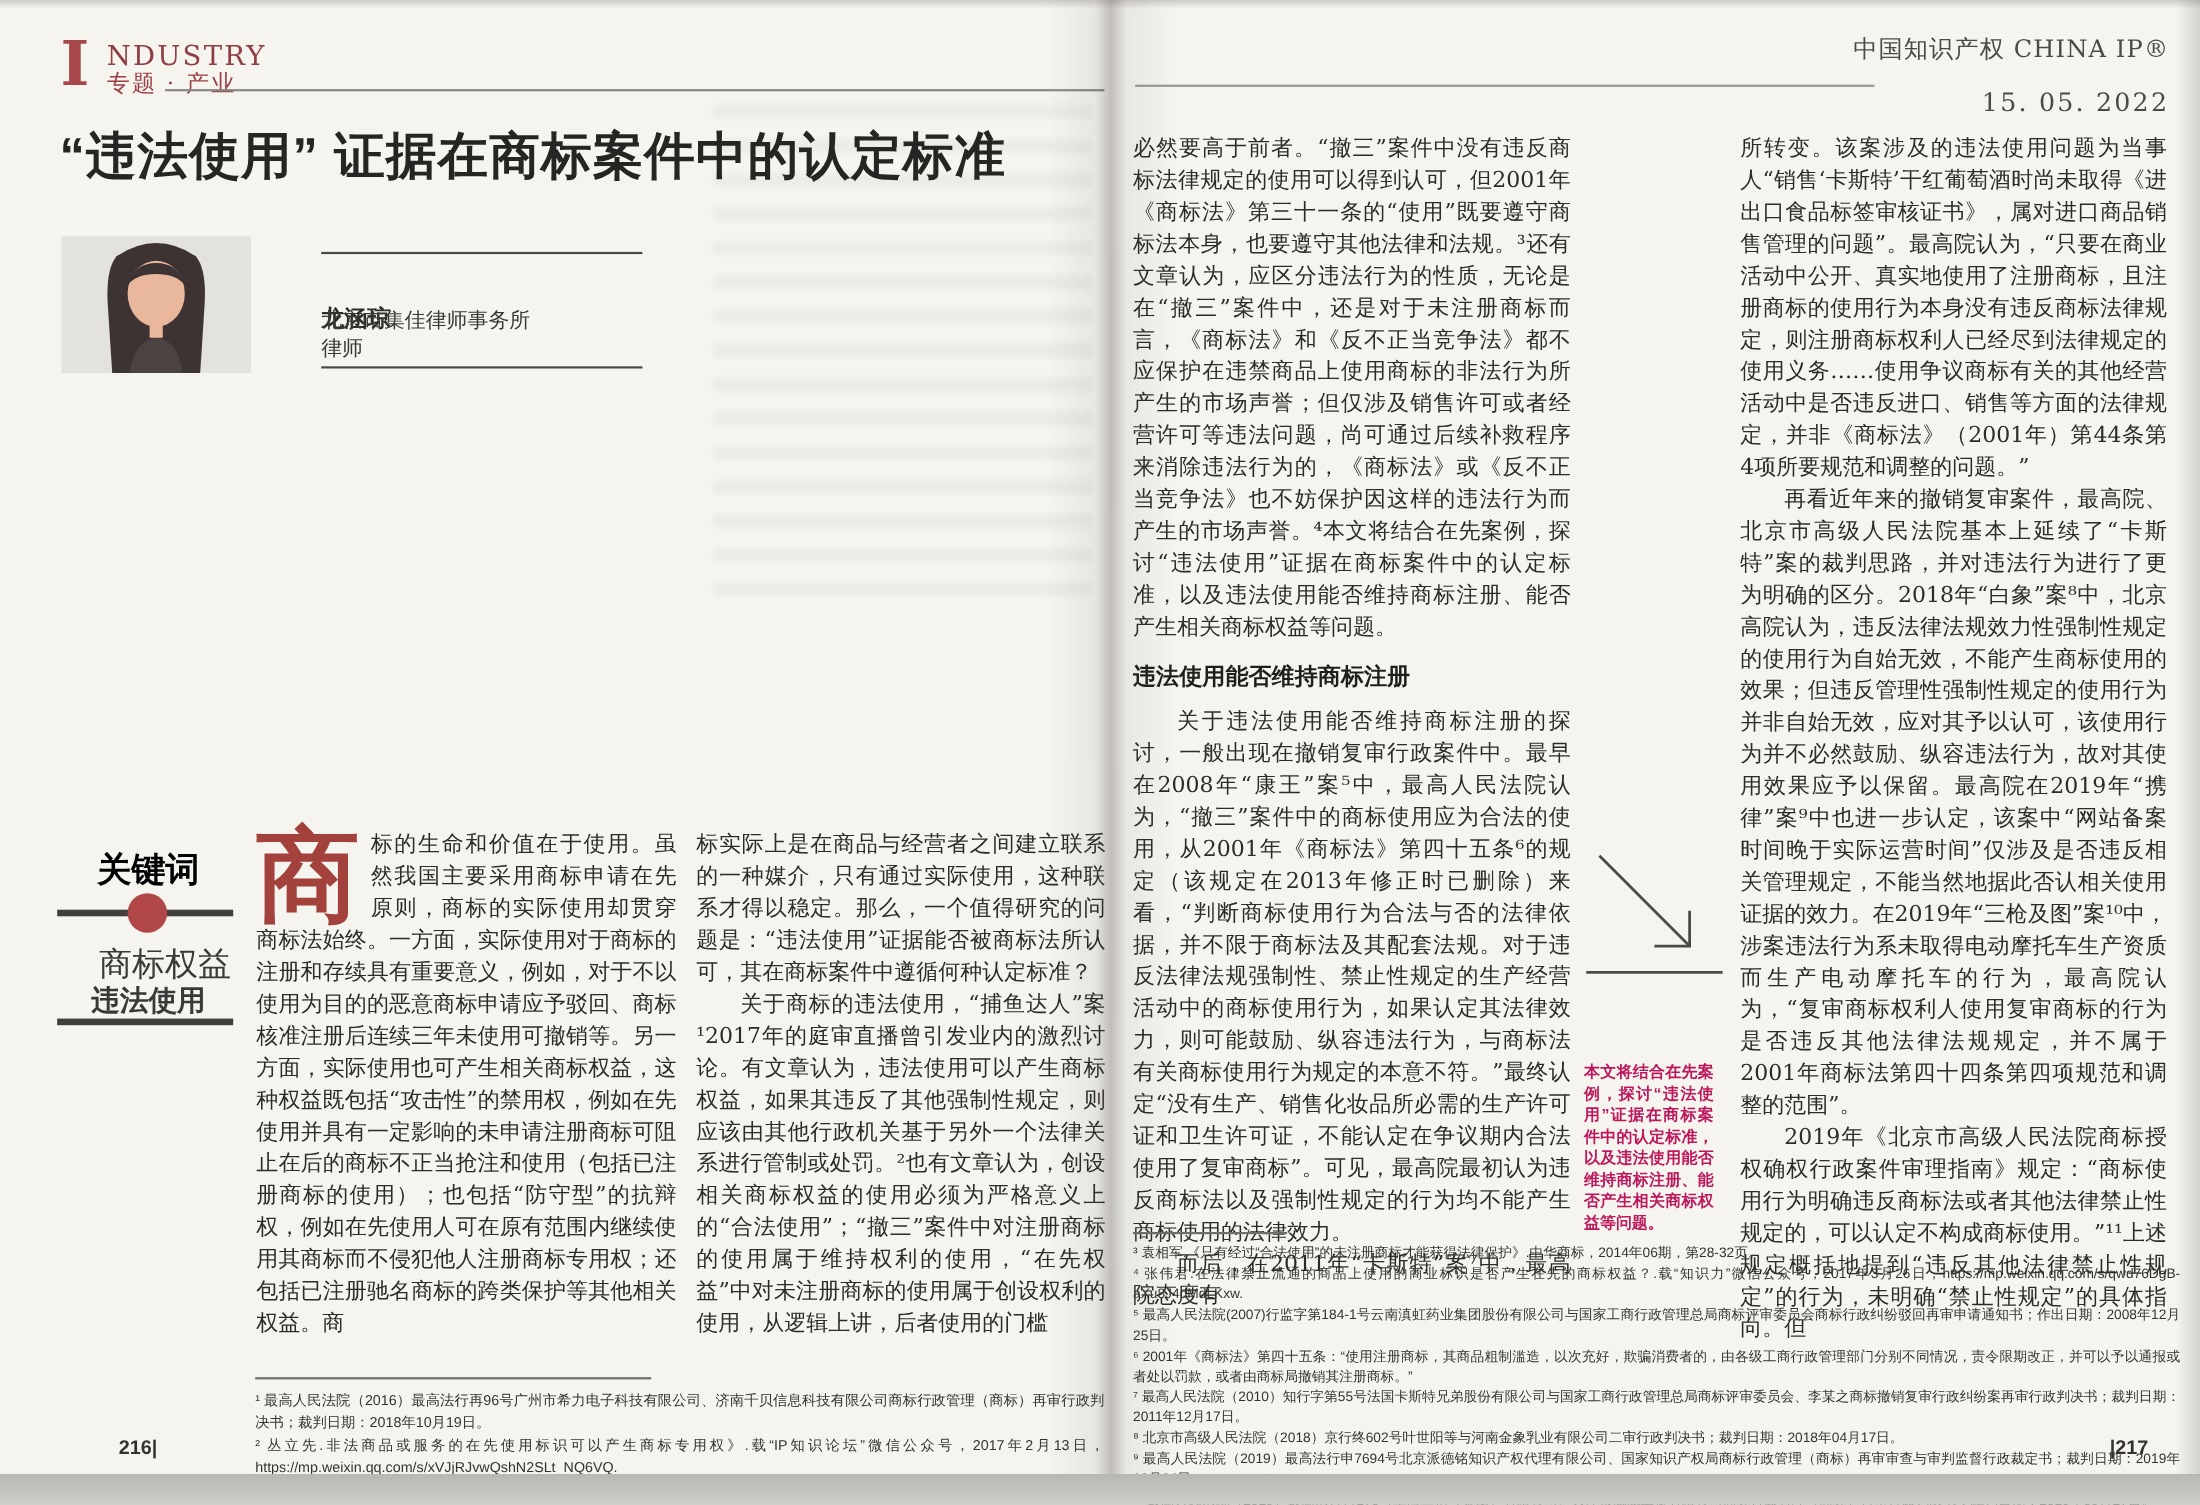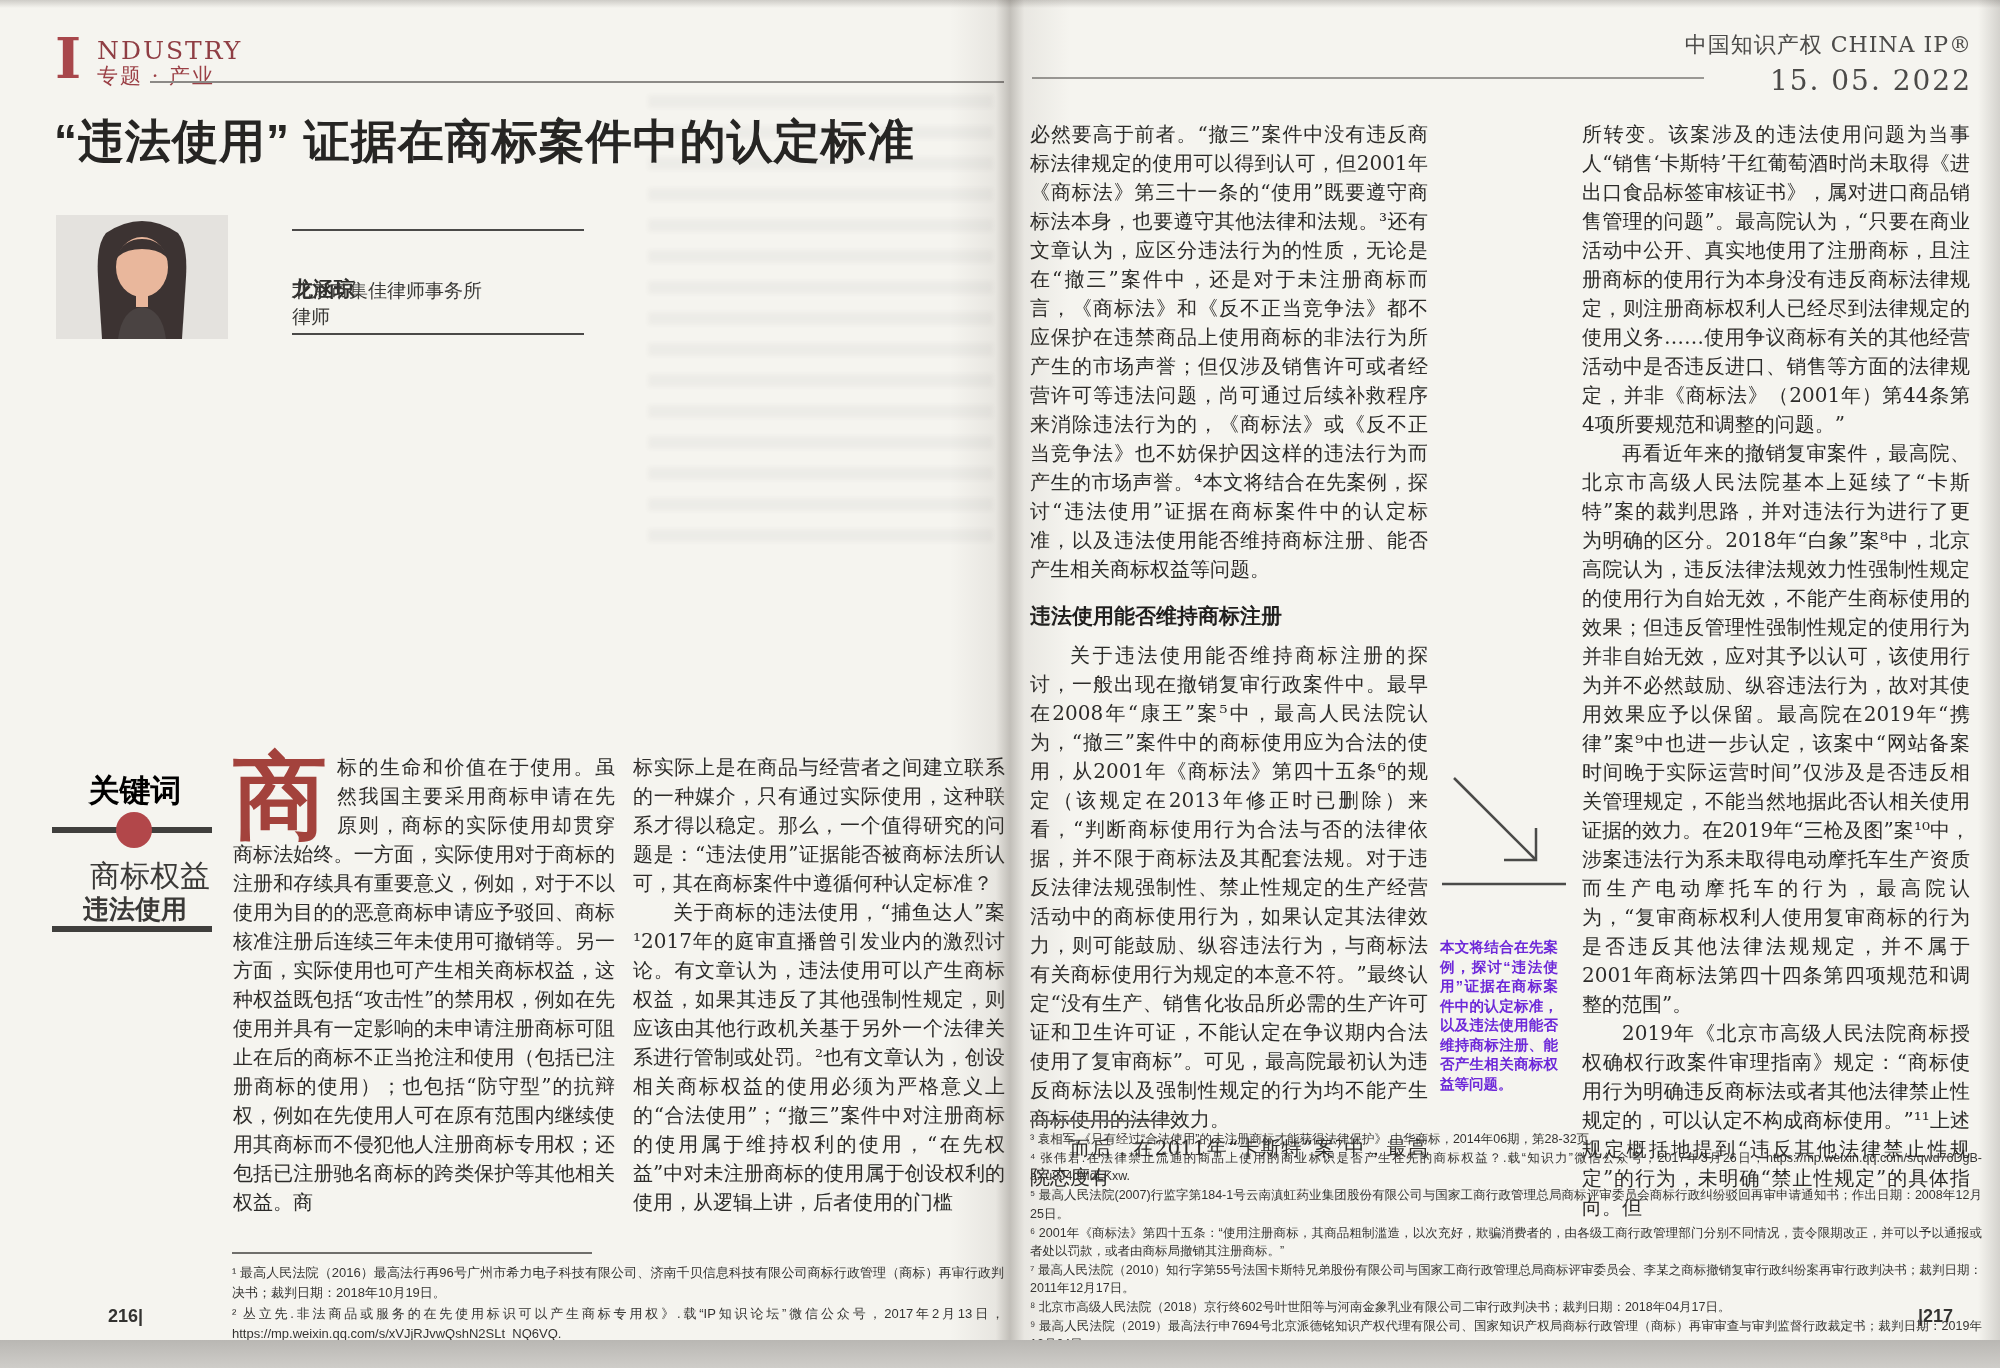--- a/index.html
+++ b/index.html
@@ -49,7 +49,7 @@
   .rule-hdr-r{position:absolute;left:1032px;top:77px;width:672px;height:1.5px;background:#9a9894;}
   .mag-block{position:absolute;left:1590px;top:30px;width:382px;text-align:right;color:#4b4a48;}
   .mag-name{font-size:22px;letter-spacing:1px;}
-  .mag-date{font-size:28px;letter-spacing:2px;margin-top:4px;}
+  .mag-date{font-size:23px;letter-spacing:2px;margin-top:21px;}
 
   
   .title{position:absolute;left:54px;top:112px;width:900px;font-size:46px;line-height:1.3;

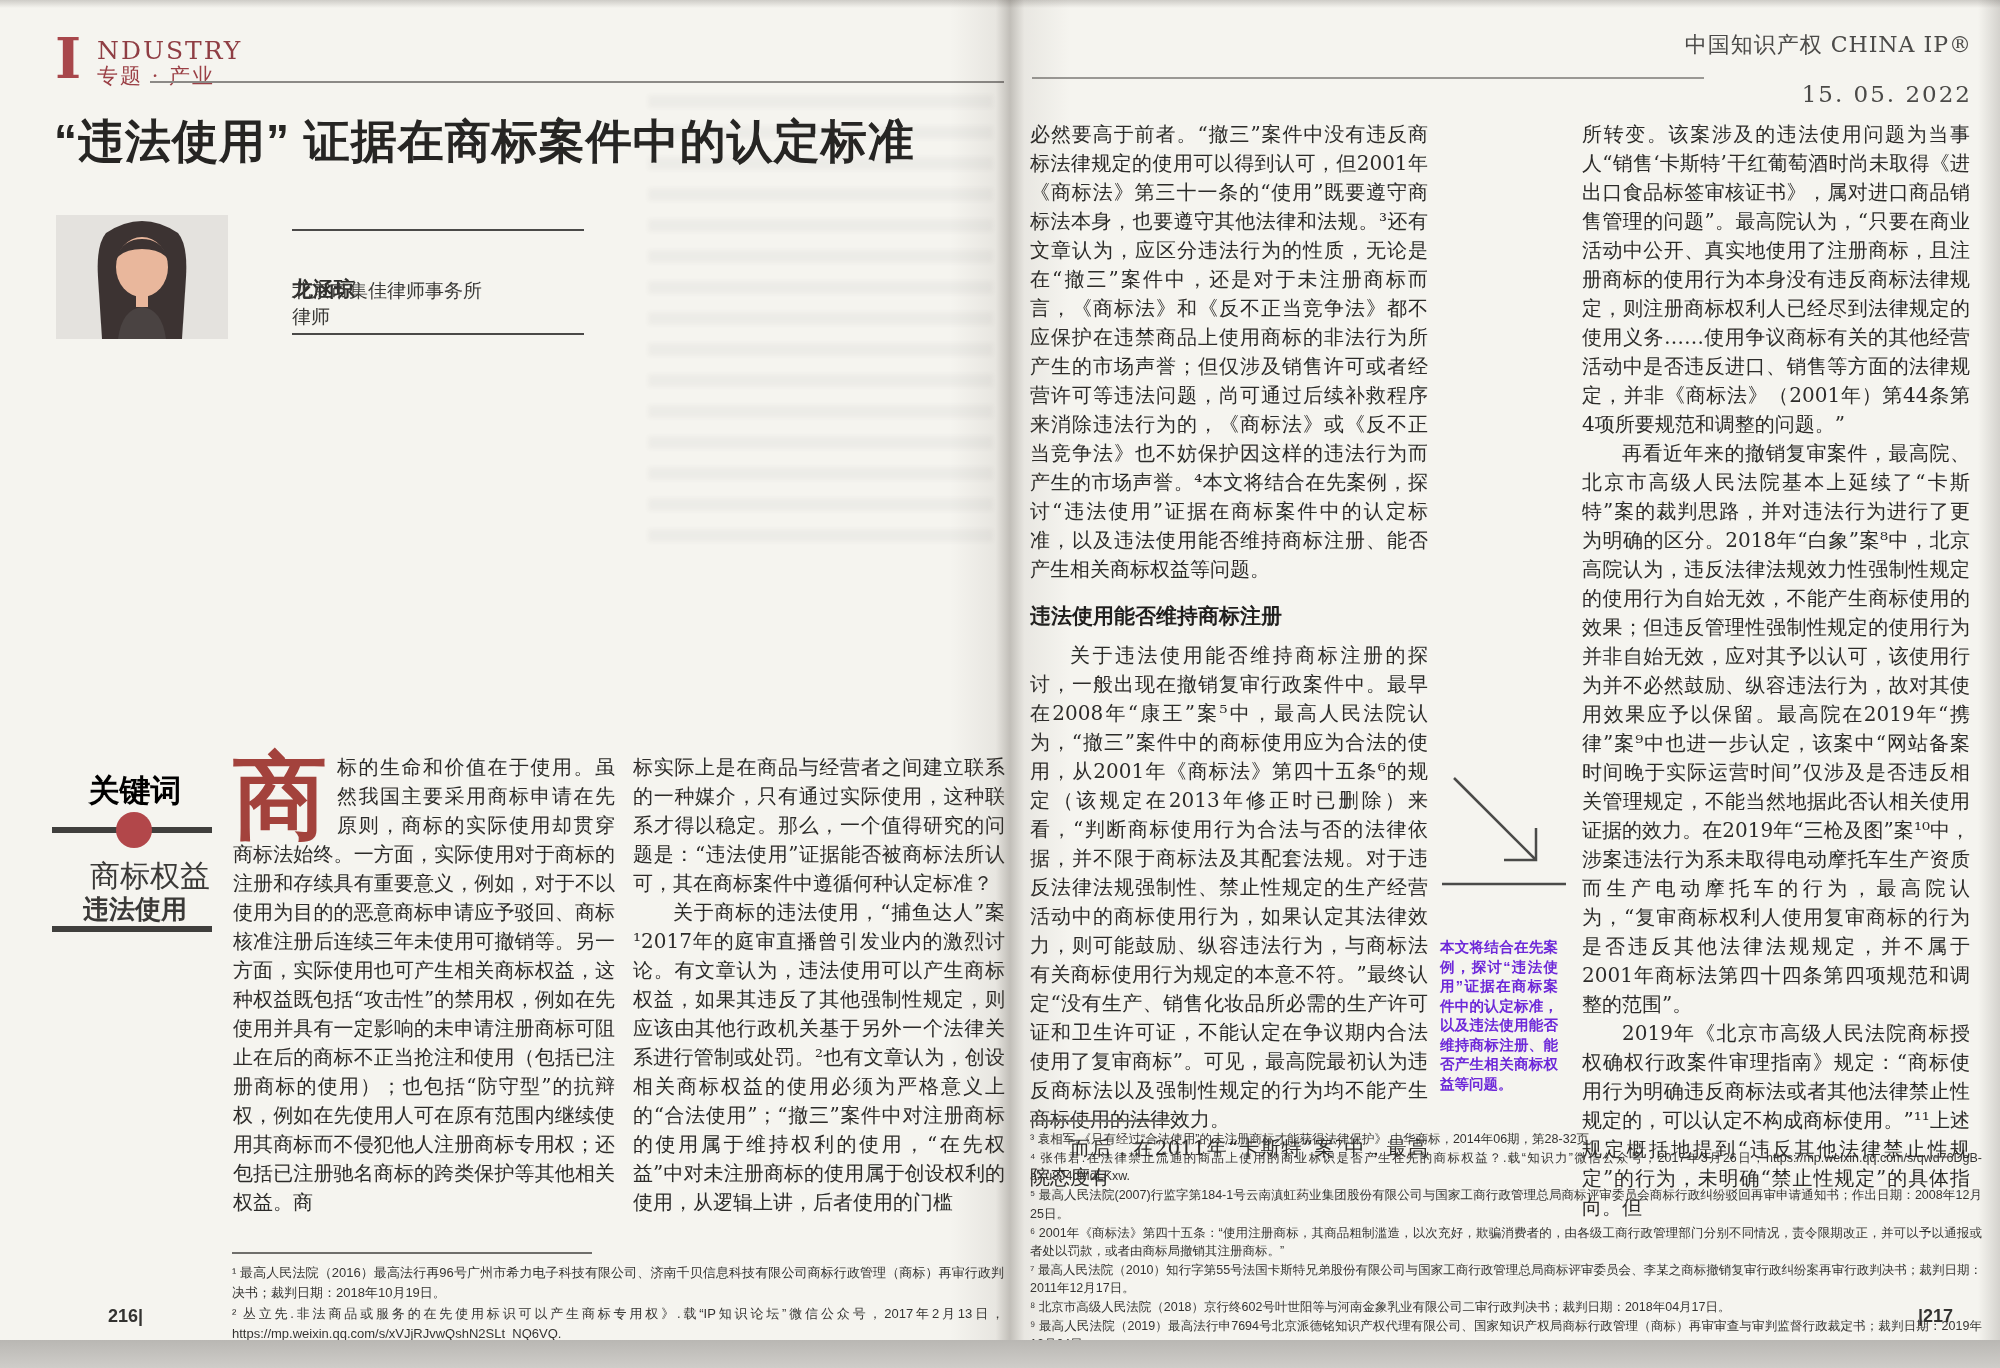--- a/index.html
+++ b/index.html
@@ -98,9 +98,9 @@
   
   .pq-arrow{position:absolute;left:1440px;top:772px;}
   .pull-quote{
-    position:absolute;left:1440px;top:938px;width:118px;
+    position:absolute;left:1440px;top:966px;width:118px;
     font-family:"Liberation Sans","DejaVu Sans",sans-serif;
-    font-size:14.5px;line-height:19.5px;font-weight:bold;color:#6d28d9;text-align:justify;
+    font-size:14.5px;line-height:19.5px;font-weight:bold;color:#be185d;text-align:justify;
   }
 
   

